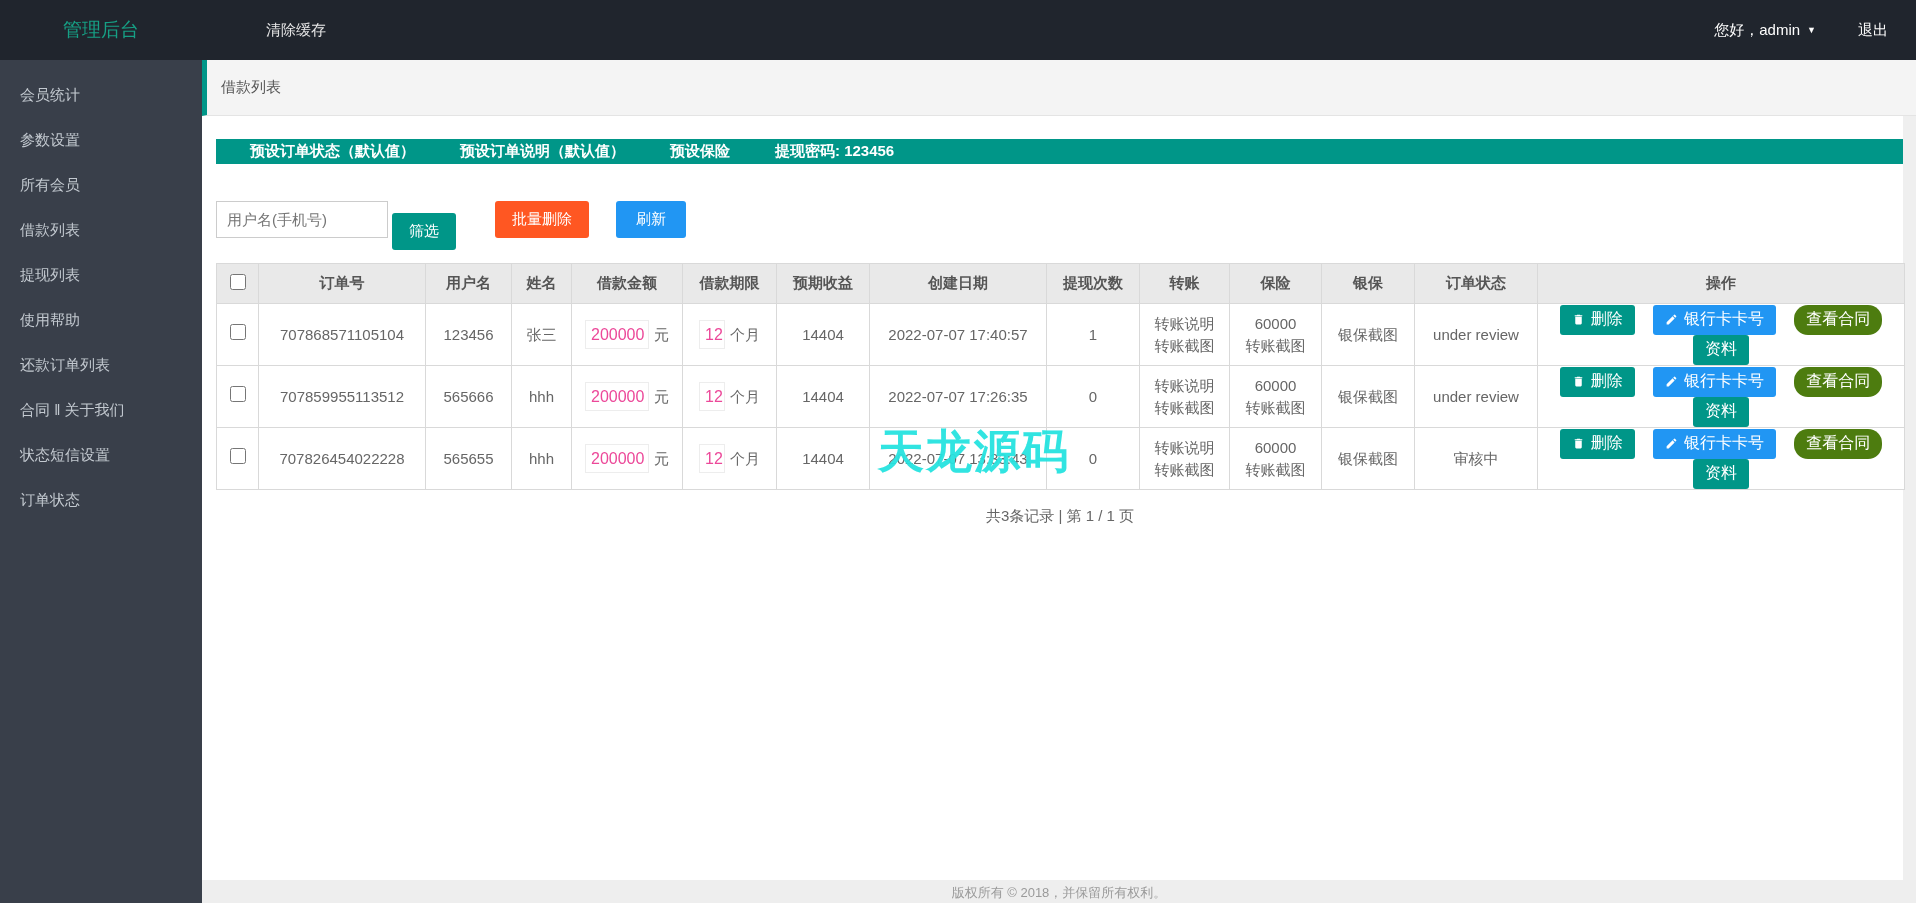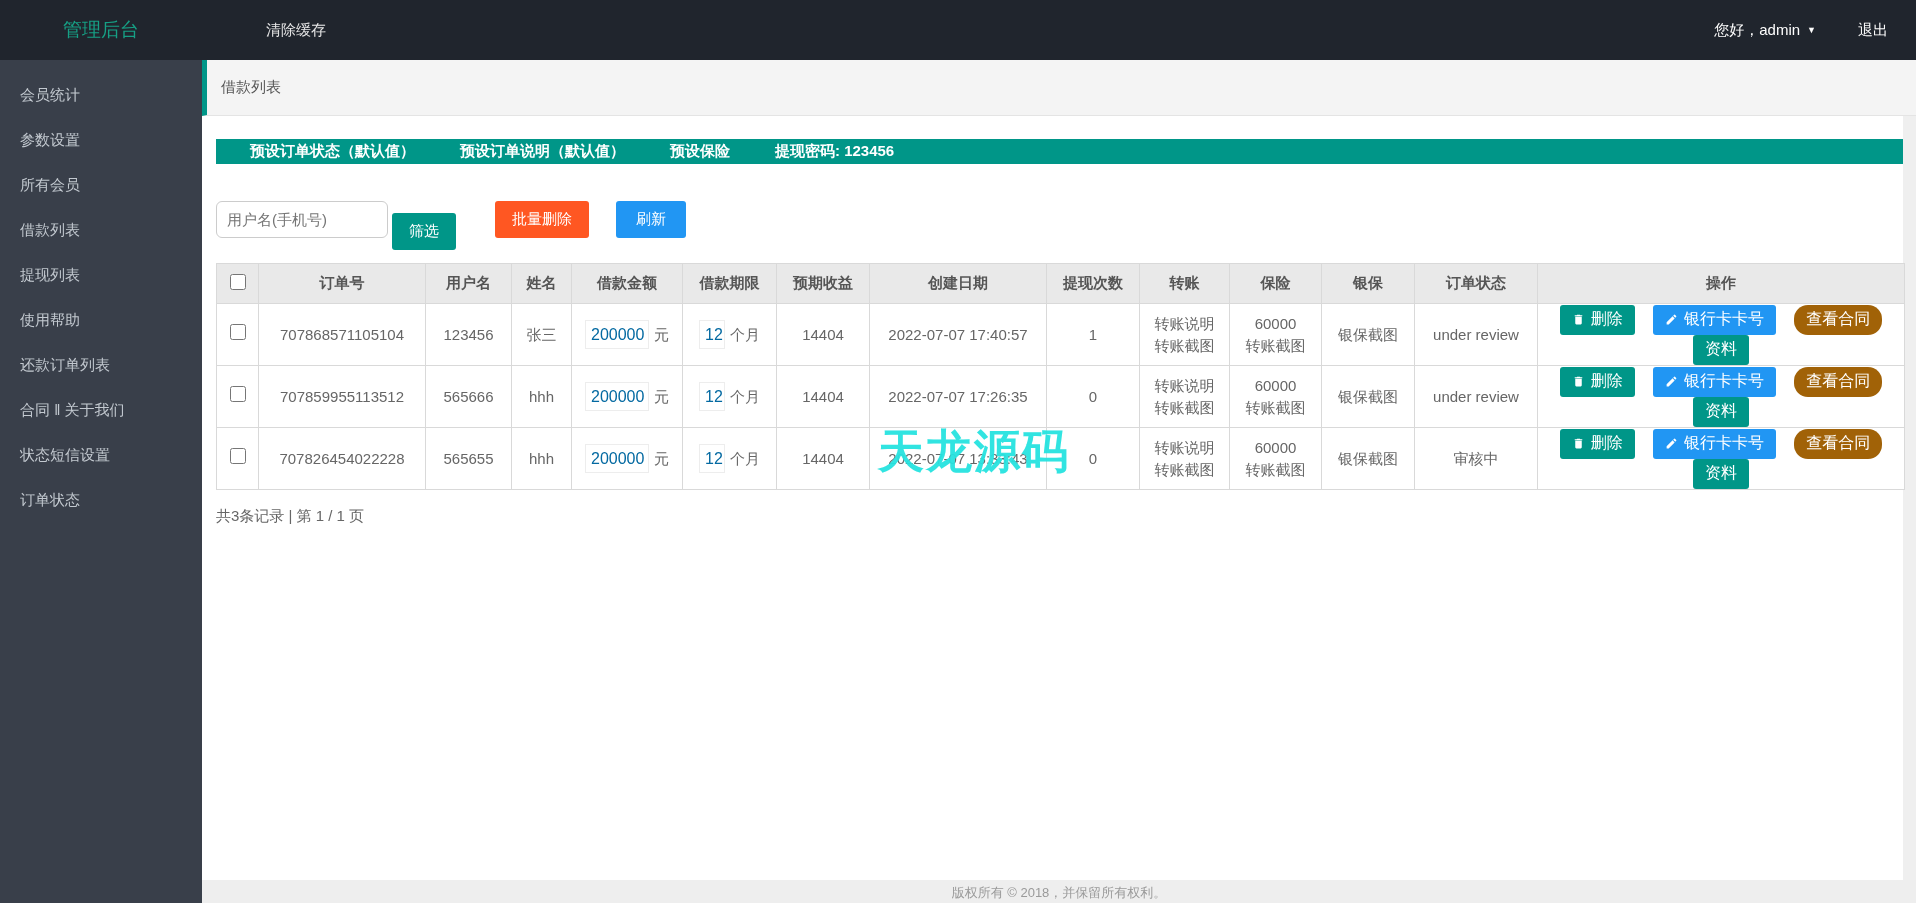--- a/index.html
+++ b/index.html
@@ -32,7 +32,7 @@
 
   
   .filter-row { margin-top: 25px; display: flex; align-items: center; }
-  .search-input { width: 172px; height: 37px; border: 1px solid #ccc; border-radius: 6px; padding: 0 10px; font-size: 15px; color: #333; outline: none; }
+  .search-input { width: 172px; height: 37px; border: 1px solid #ccc; border-radius: 0; padding: 0 10px; font-size: 15px; color: #333; outline: none; }
   .btn { height: 37px; border: none; border-radius: 3px; color: #fff; font-size: 15px; padding: 0 17px; cursor: pointer; font-family: inherit; }
   .btn-filter { background: #009688; margin-left: 4px; margin-top: 24px; }
   .btn-bulk { background: #ff5722; margin-left: 39px; }

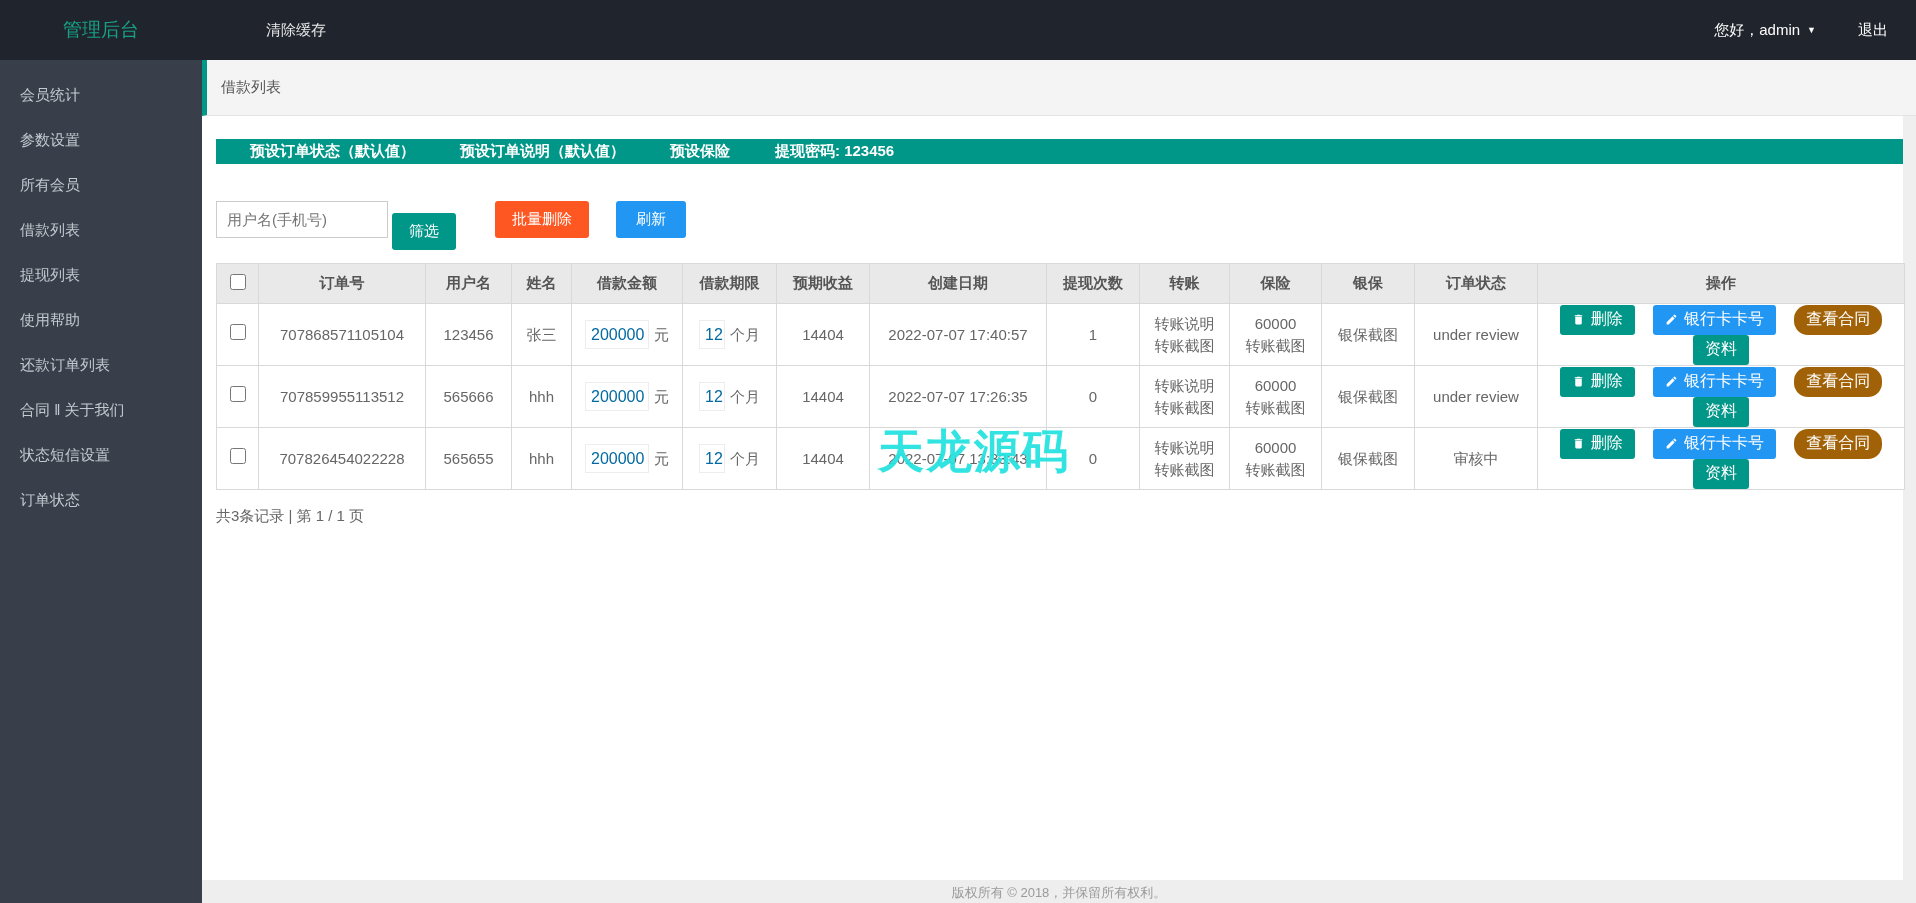--- a/index.html
+++ b/index.html
@@ -54,7 +54,7 @@
   .abtn svg { width: 13px; height: 13px; margin-right: 6px; fill: #fff; }
   .abtn-teal { background: #009688; }
   .abtn-blue { background: #2196f3; }
-  .abtn-orange { background: #a16207; border-radius: 14px; }
+  .abtn-orange { background: #4d7c0f; border-radius: 14px; }
 
   
   .pagination { width: 1688px; margin-top: 17px; text-align: left; color: #666; font-size: 15px; }

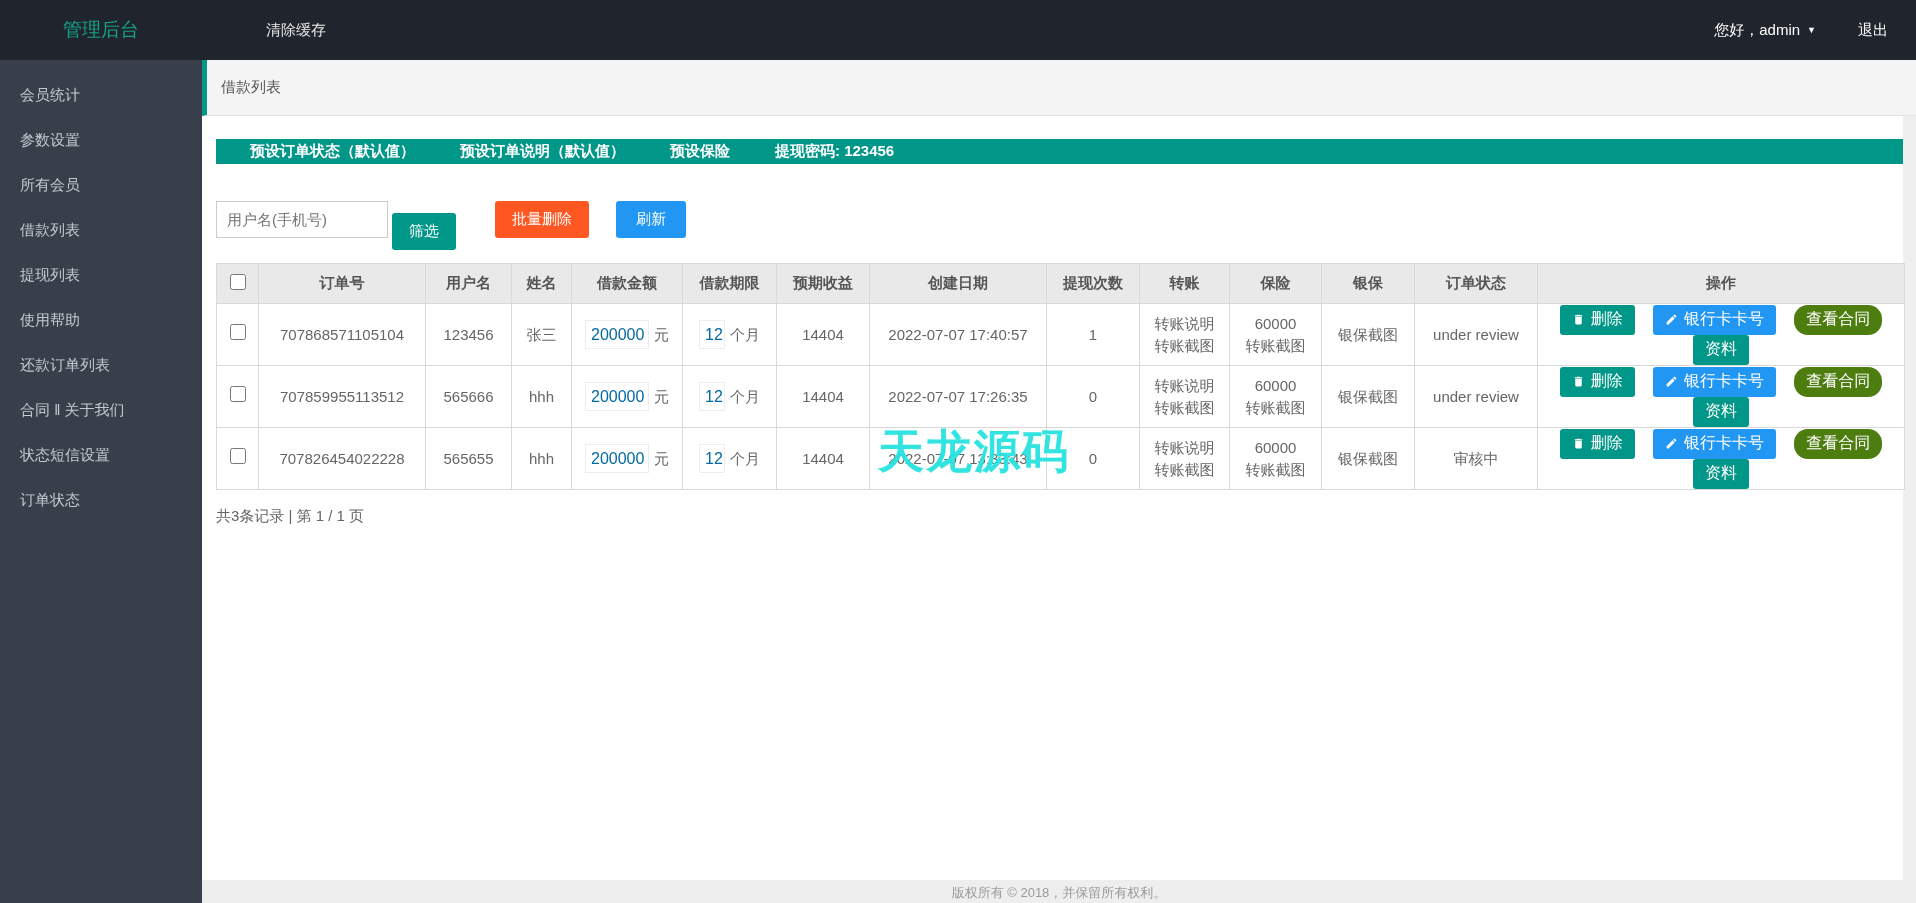--- a/index.html
+++ b/index.html
@@ -44,7 +44,7 @@
   th { background: #e9e9e9; height: 40px; font-size: 15px; color: #555; font-weight: bold; }
   td { height: 62px; background: #fff; color: #666; font-size: 15px; line-height: 1.45; }
   .checkbox { width: 16px; height: 16px; cursor: pointer; }
-  .mini-input { display: inline-block; border: 1px solid #ededed; background: #fff; height: 29px; line-height: 27px; padding: 0 5px; font-size: 16px; color: #0369a1; text-align: left; }
+  .mini-input { display: inline-block; border: 1px solid #ededed; background: #fff; height: 29px; line-height: 27px; padding: 0 5px; font-size: 16px; color: #ec4899; text-align: left; }
   .mini-amount { width: 64px; }
   .mini-term { width: 26px; }
   .unit { margin-left: 5px; }

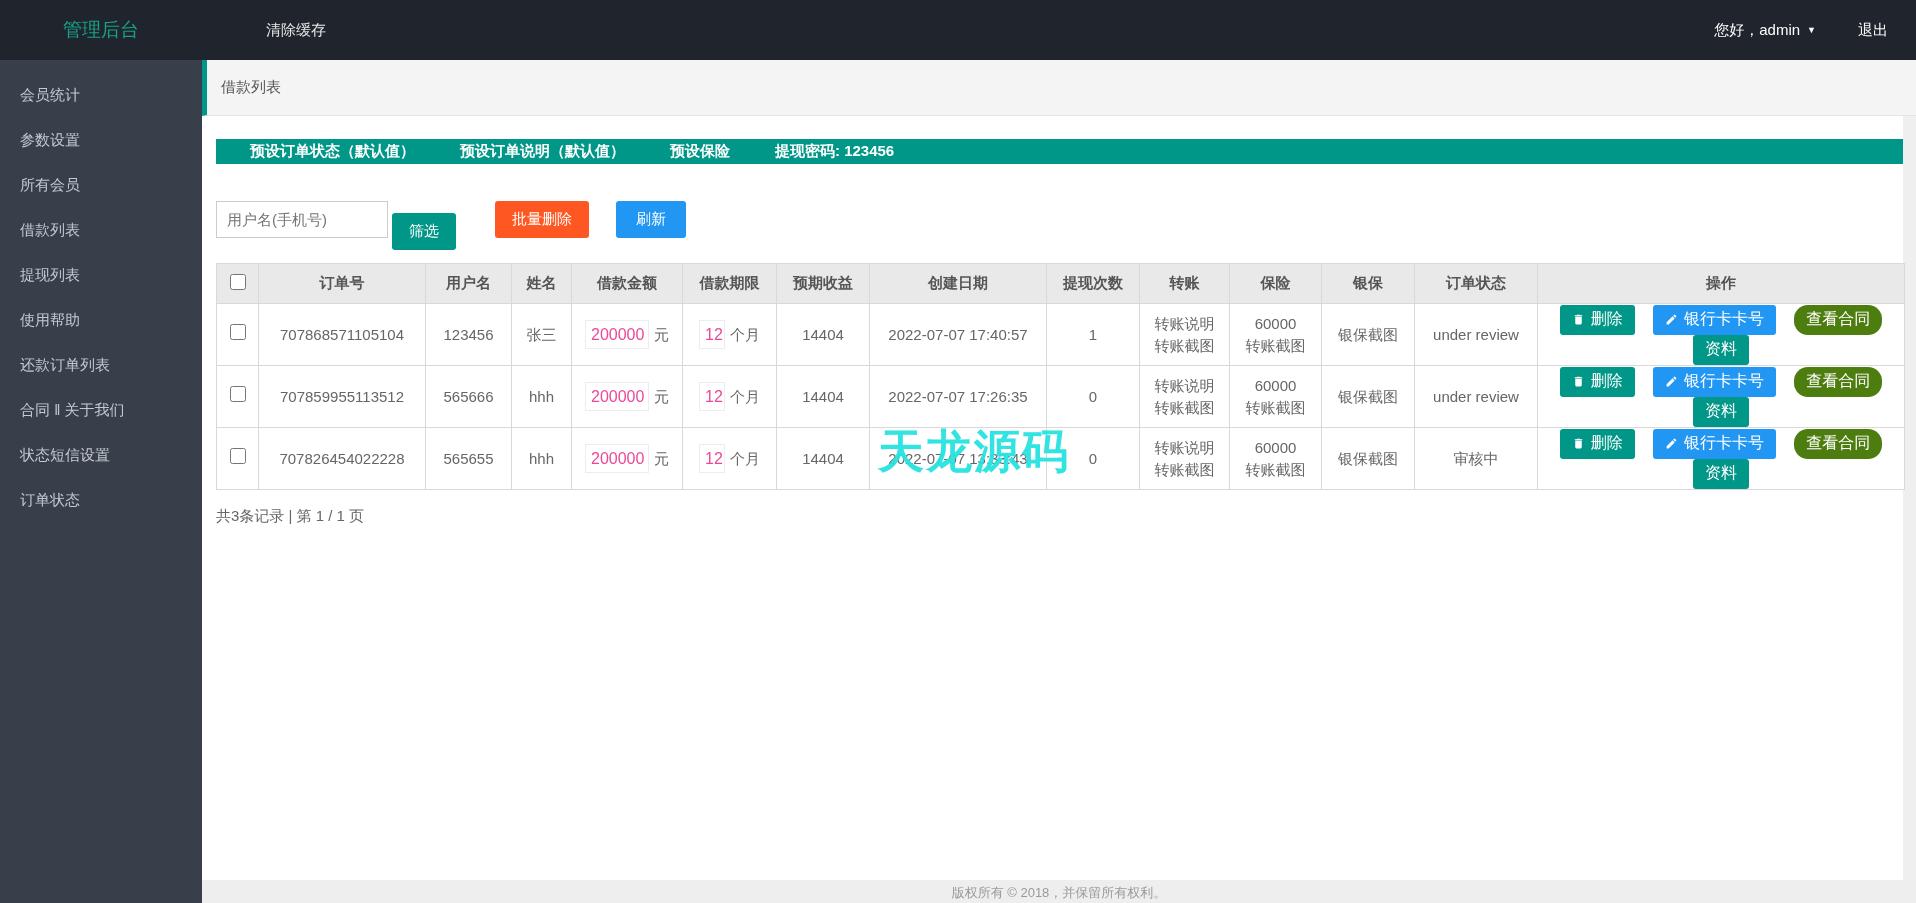--- a/index.html
+++ b/index.html
@@ -57,7 +57,7 @@
   .abtn-orange { background: #4d7c0f; border-radius: 14px; }
 
   
-  .pagination { width: 1688px; margin-top: 17px; text-align: left; color: #666; font-size: 15px; }
+  .pagination { width: 1688px; margin-top: 17px; text-align: center; color: #666; font-size: 15px; }
 
   
   .watermark { position: absolute; left: 878px; top: 421px; font-size: 46px; font-weight: bold; color: rgba(38, 227, 223, 0.95); letter-spacing: 2px; pointer-events: none; z-index: 10; white-space: nowrap; }

